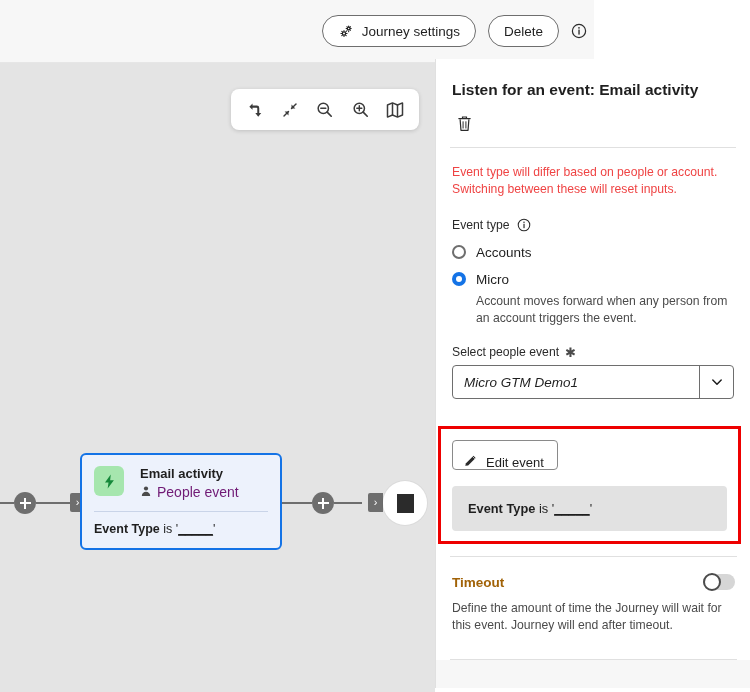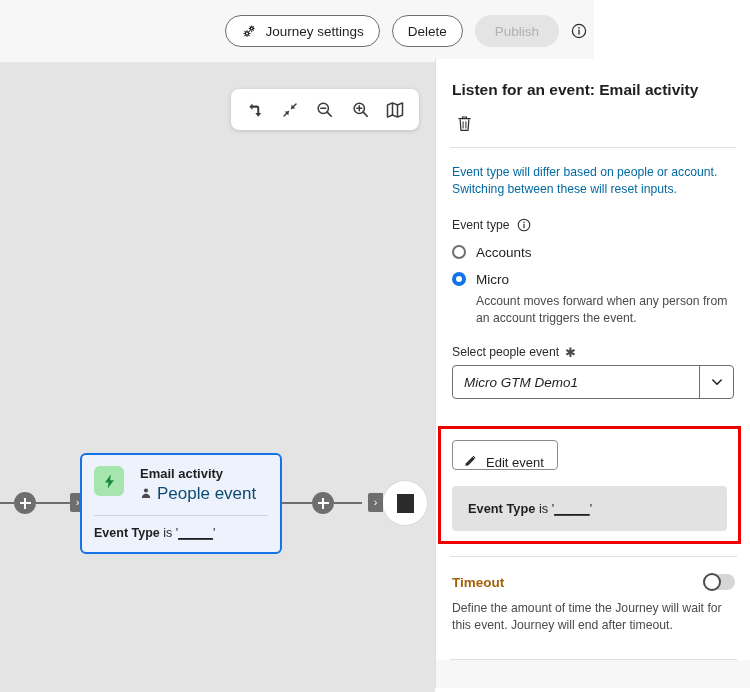--- a/index.html
+++ b/index.html
@@ -463,9 +463,6 @@
         <span>Delete</span>
       </button>
 
-      <button class="btn-disabled">
-        <span>Publish</span>
-      </button>
 
       <span class="info-icon">
         <svg width="16" height="16" viewBox="0 0 16 16">

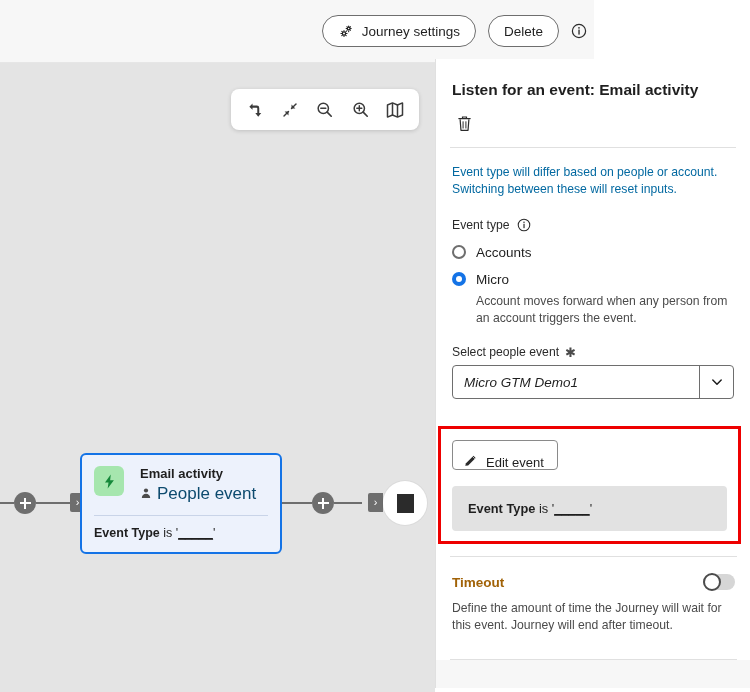--- a/index.html
+++ b/index.html
@@ -256,7 +256,7 @@
   }
   .help-text {
     font-size: 12.2px;
-    color: #0369a1;
+    color: #ef4444;
     line-height: 1.42;
   }
   .field-label {

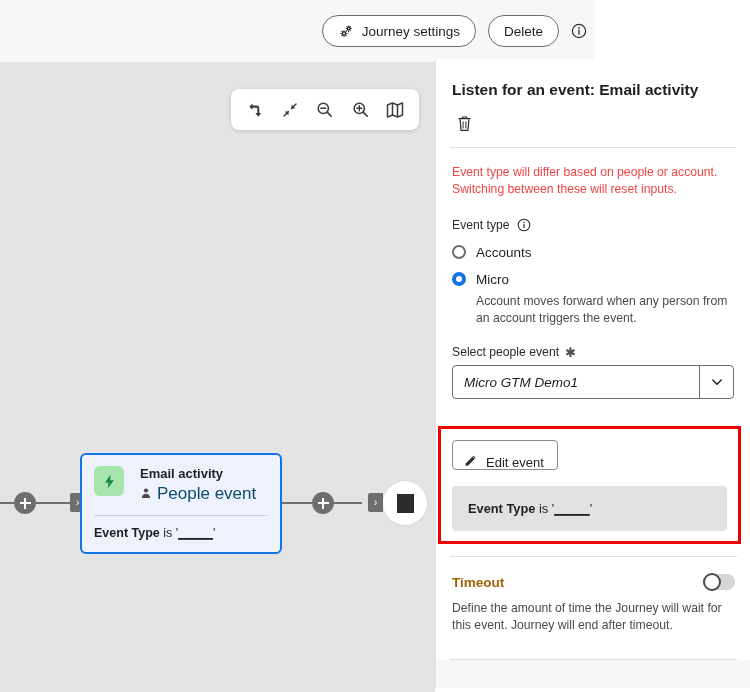--- a/index.html
+++ b/index.html
@@ -197,8 +197,8 @@
     line-height: 1.25;
   }
   .node-sub {
-    font-size: 17px;
-    color: #0c4a6e;
+    font-size: 14px;
+    color: #701a75;
     display: flex;
     align-items: center;
     gap: 5px;

